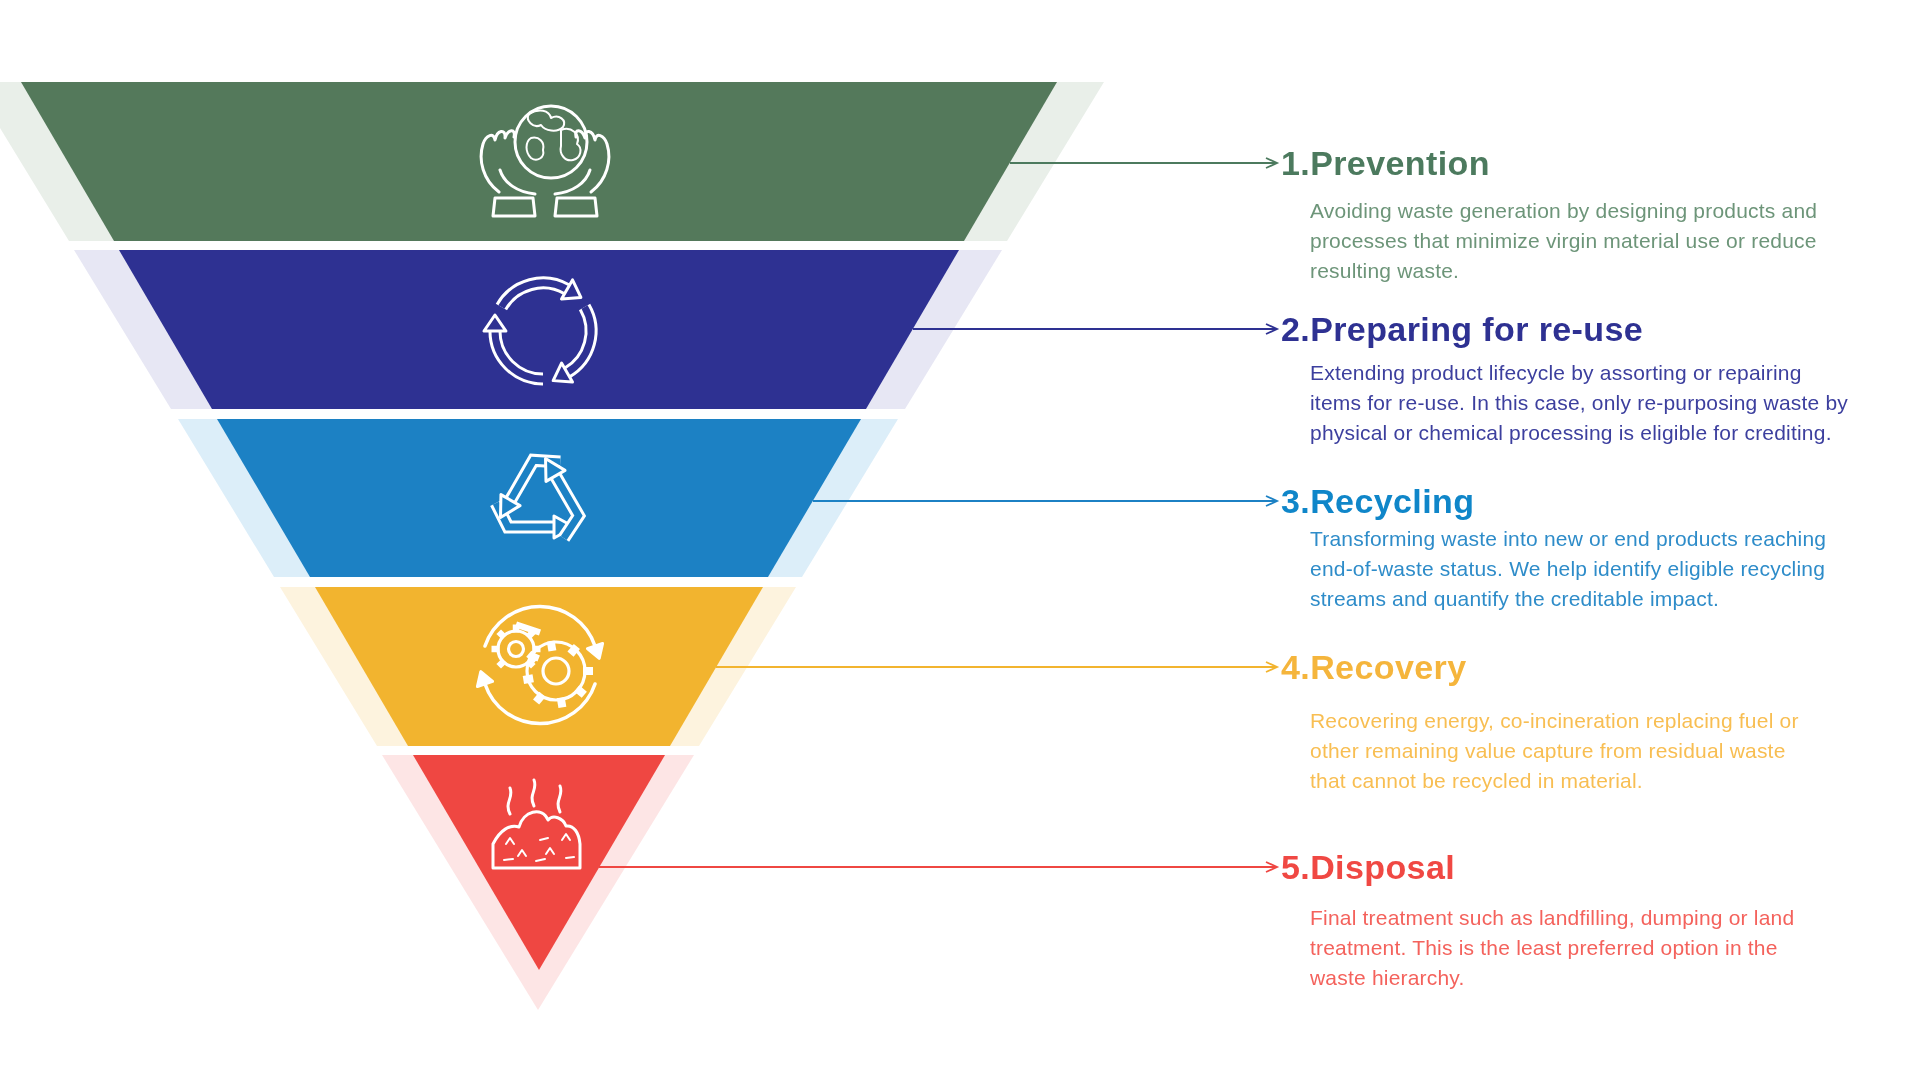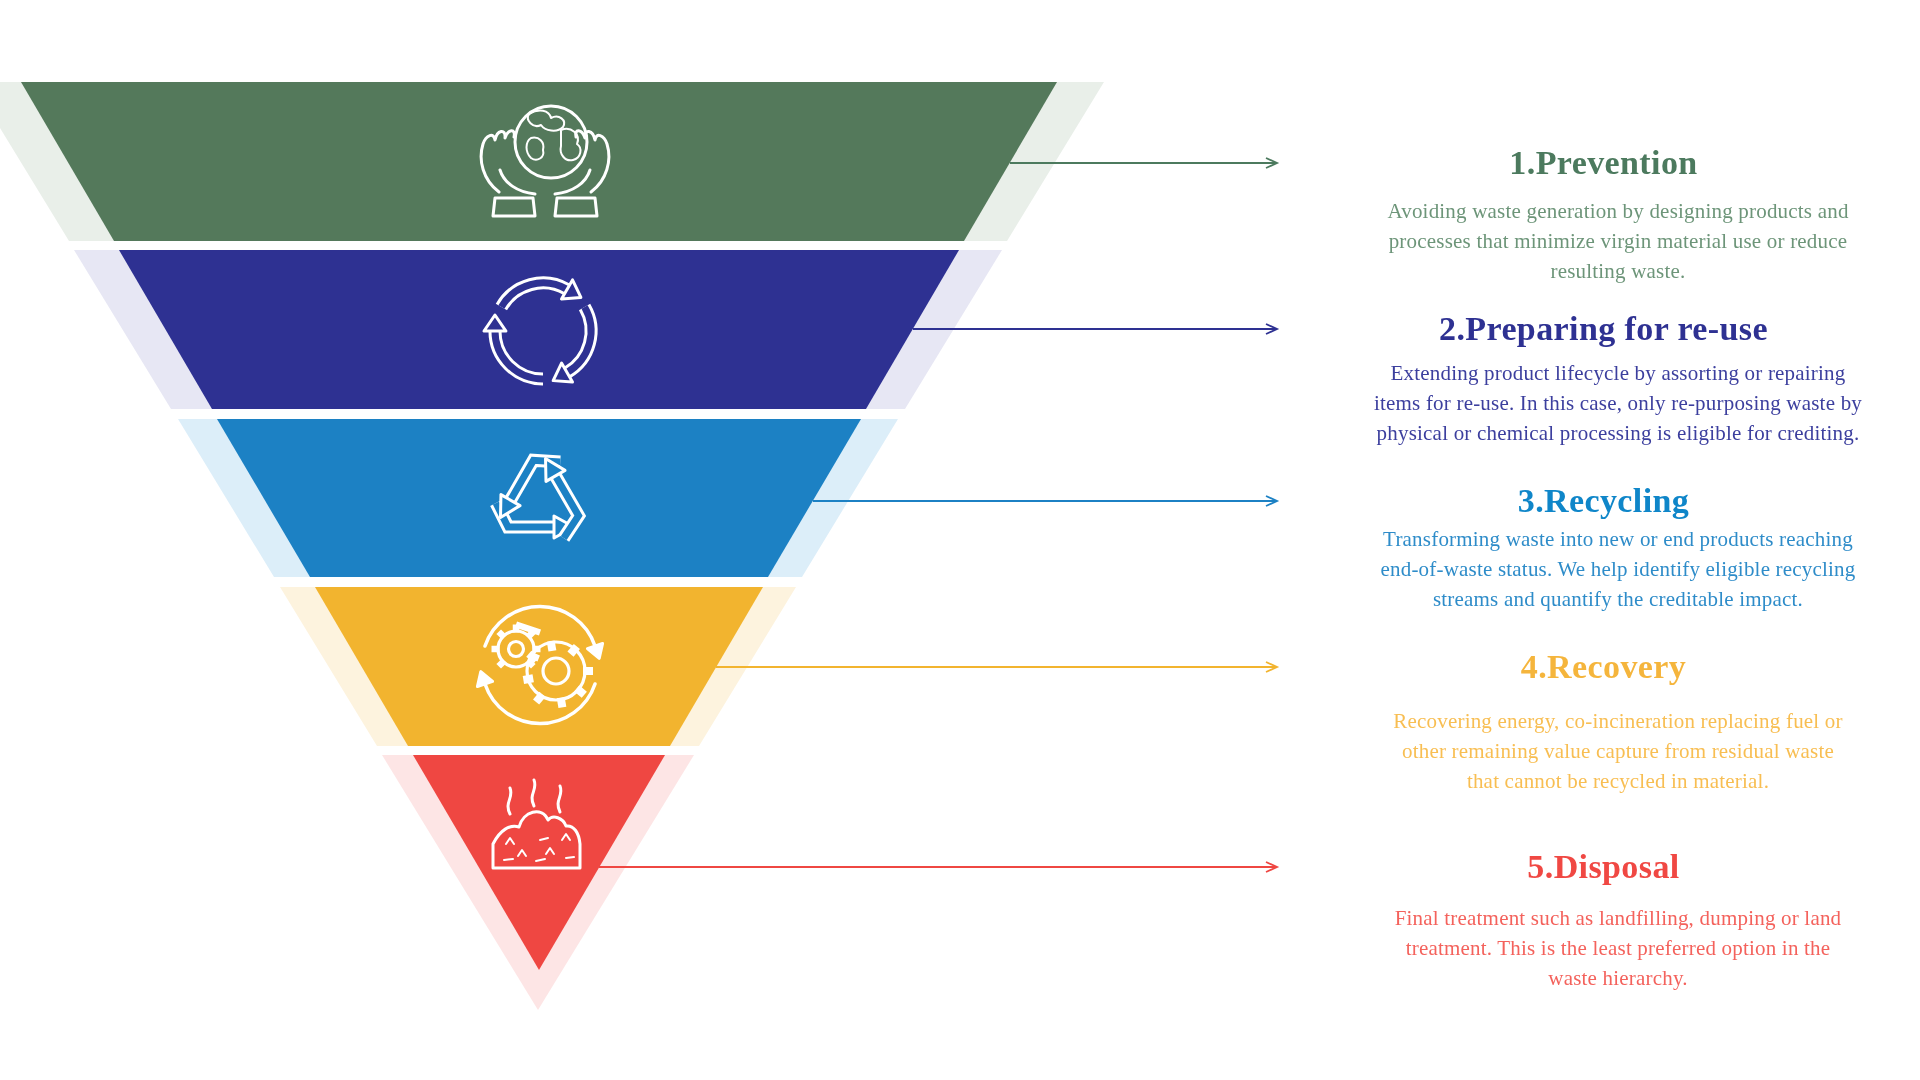--- a/index.html
+++ b/index.html
@@ -4,7 +4,7 @@
 <style>
   html,body{margin:0;padding:0;background:#fff;}
   .stage{position:relative;width:1920px;height:1080px;background:#fff;overflow:hidden;
-         font-family:Liberation Serif, serif;text-align:center;}
+         font-family:Liberation Sans, sans-serif;}
   svg.funnel{position:absolute;left:0;top:0;}
 
   

